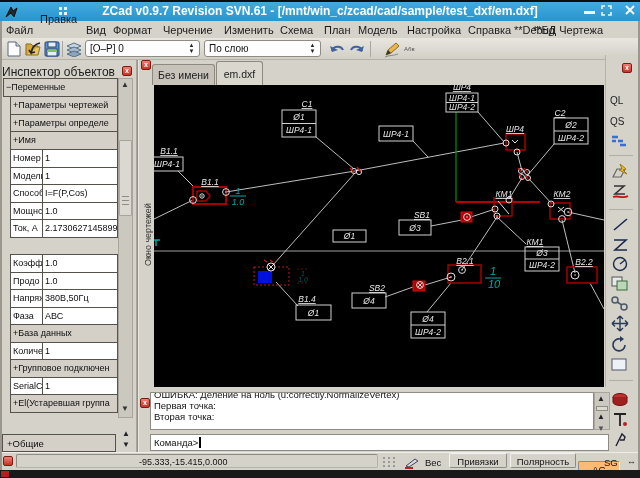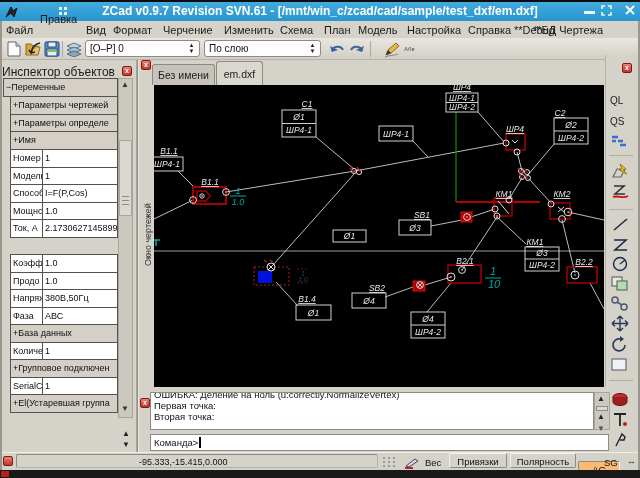--- a/index.html
+++ b/index.html
@@ -183,6 +183,7 @@
 <div class="abs" style="left:122px;top:200px;width:7px;height:1px;background:#8f8c84"></div>
 <div class="abs" style="left:122px;top:204px;width:7px;height:1px;background:#8f8c84"></div>
 <div class="abs" style="left:121px;top:404px;font-size:8px;color:#333">▼</div>
+<div class="abs" style="left:2px;top:434px;width:114px;height:18px;background:#d4d0c8;border:1px solid #55524b;font-size:9.5px;color:#0e0e0e;padding:3px 0 0 4px">+Общие</div>
 <div class="abs" style="left:119px;top:429px;width:14px;height:11px;font-size:8px;color:#222;text-align:center">▲</div>
 <div class="abs" style="left:119px;top:440px;width:14px;height:11px;font-size:8px;color:#222;text-align:center">▼</div>
 <div class="abs" id="strip"></div>

